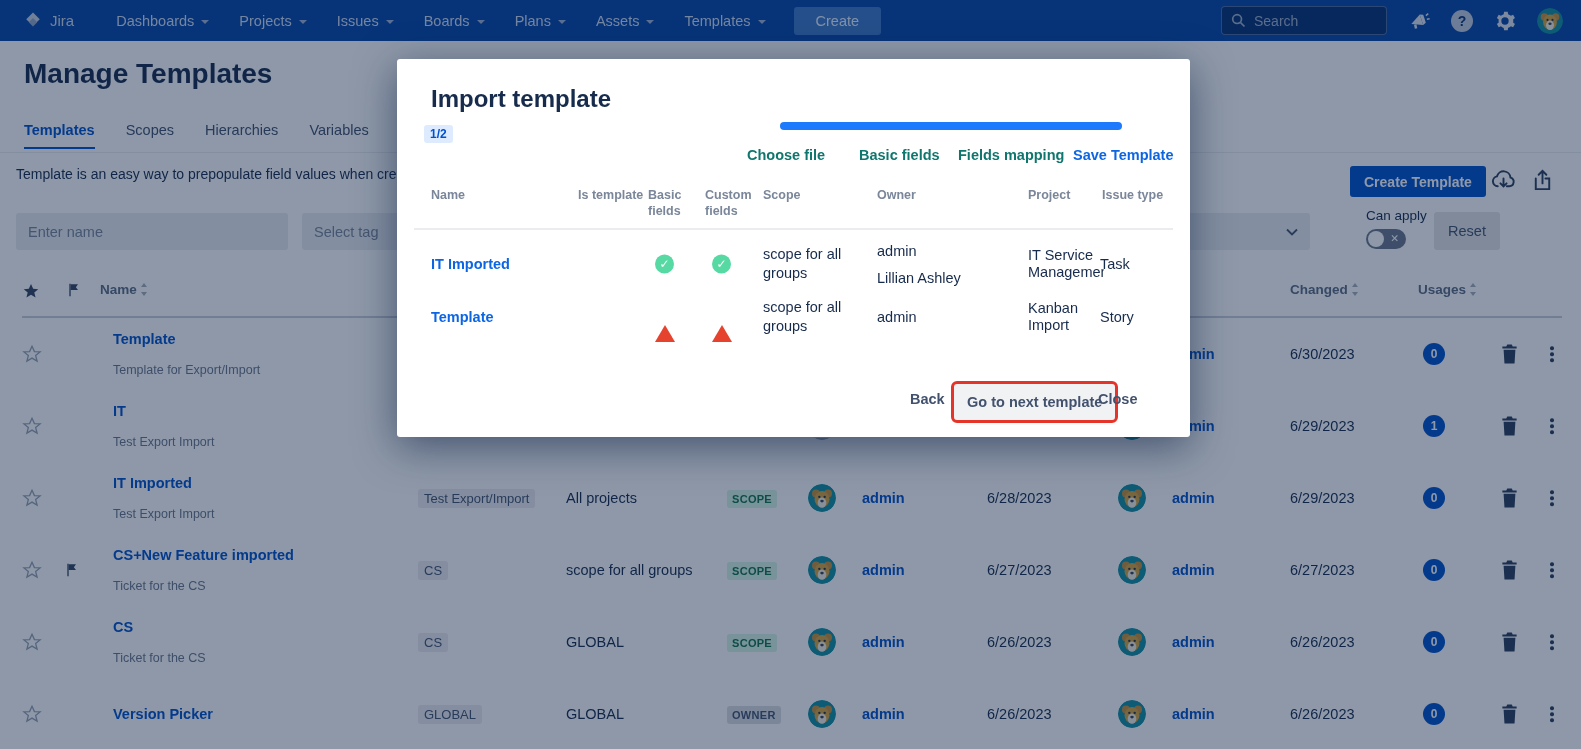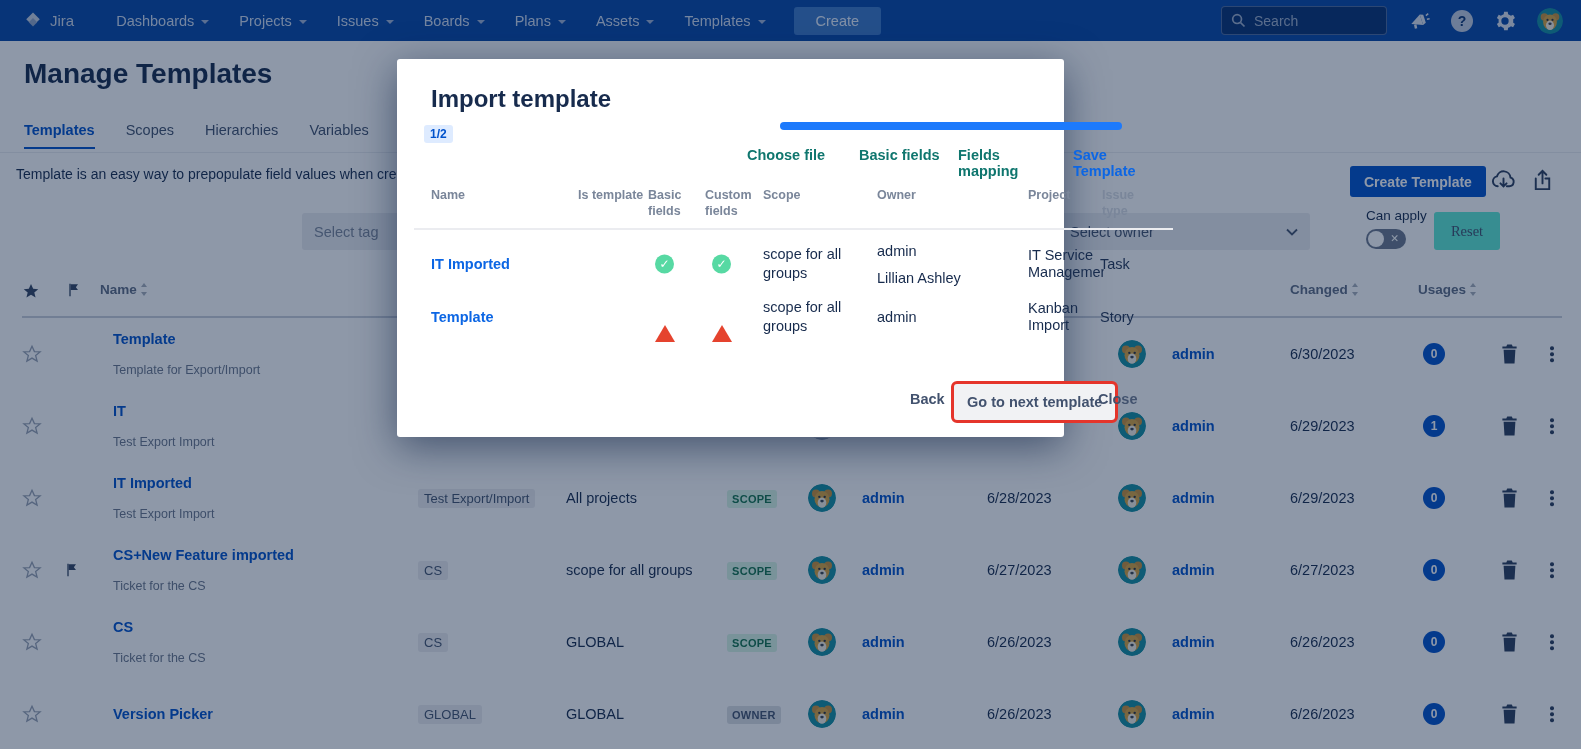--- a/index.html
+++ b/index.html
@@ -88,7 +88,7 @@
 
   
   .blanket { position:absolute; inset:0; background:rgba(9,30,66,0.46); z-index:40; }
-  .modal { position:absolute; left:397px; top:59px; width:667px; height:378px; background:#fff;
+  .modal { position:absolute; left:397px; top:59px; width:793px; height:378px; background:#fff;
            border-radius:3px; box-shadow:0 10px 40px rgba(9,30,66,0.55); z-index:50; }
   .m-title { position:absolute; left:34px; top:26px; font-size:24px; font-weight:600; color:#172B4D; }
   .m-counter { position:absolute; left:27px; top:66px; background:#DEEBFF; color:#0052CC;

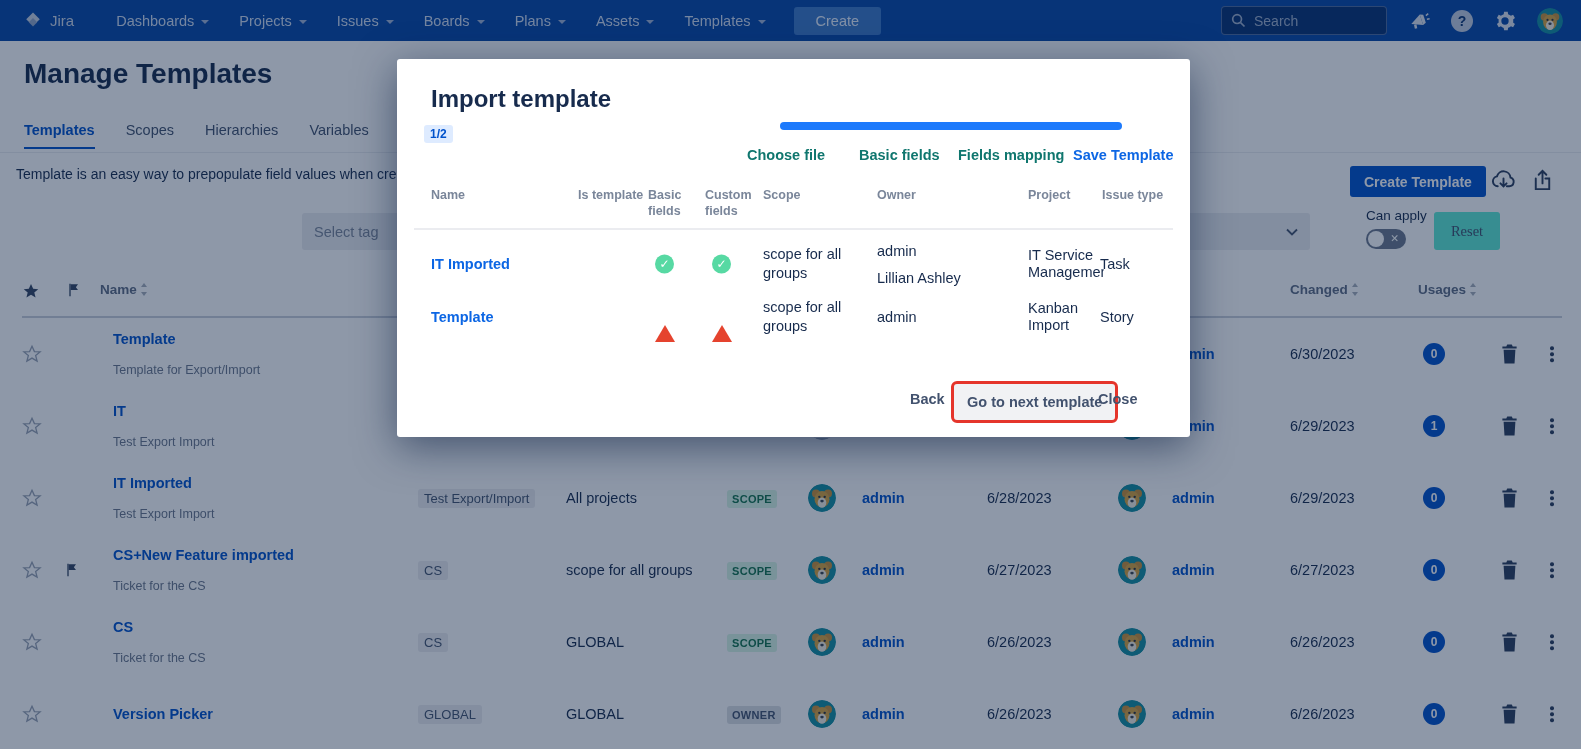--- a/index.html
+++ b/index.html
@@ -243,6 +243,7 @@
   <div class="tabs-divider"></div>
   <p class="page-desc">Template is an easy way to prepopulate field values when creat</p>
 
+  <input class="tf" style="left: 16px; top: 213px; width: 272px;" placeholder="Enter name">
   <input class="tf" style="left: 302px; top: 213px; width: 258px;" placeholder="Select tag">
   <div class="select" style="left:1058px; top:213px; width:252px;">
     <span>Select owner</span>

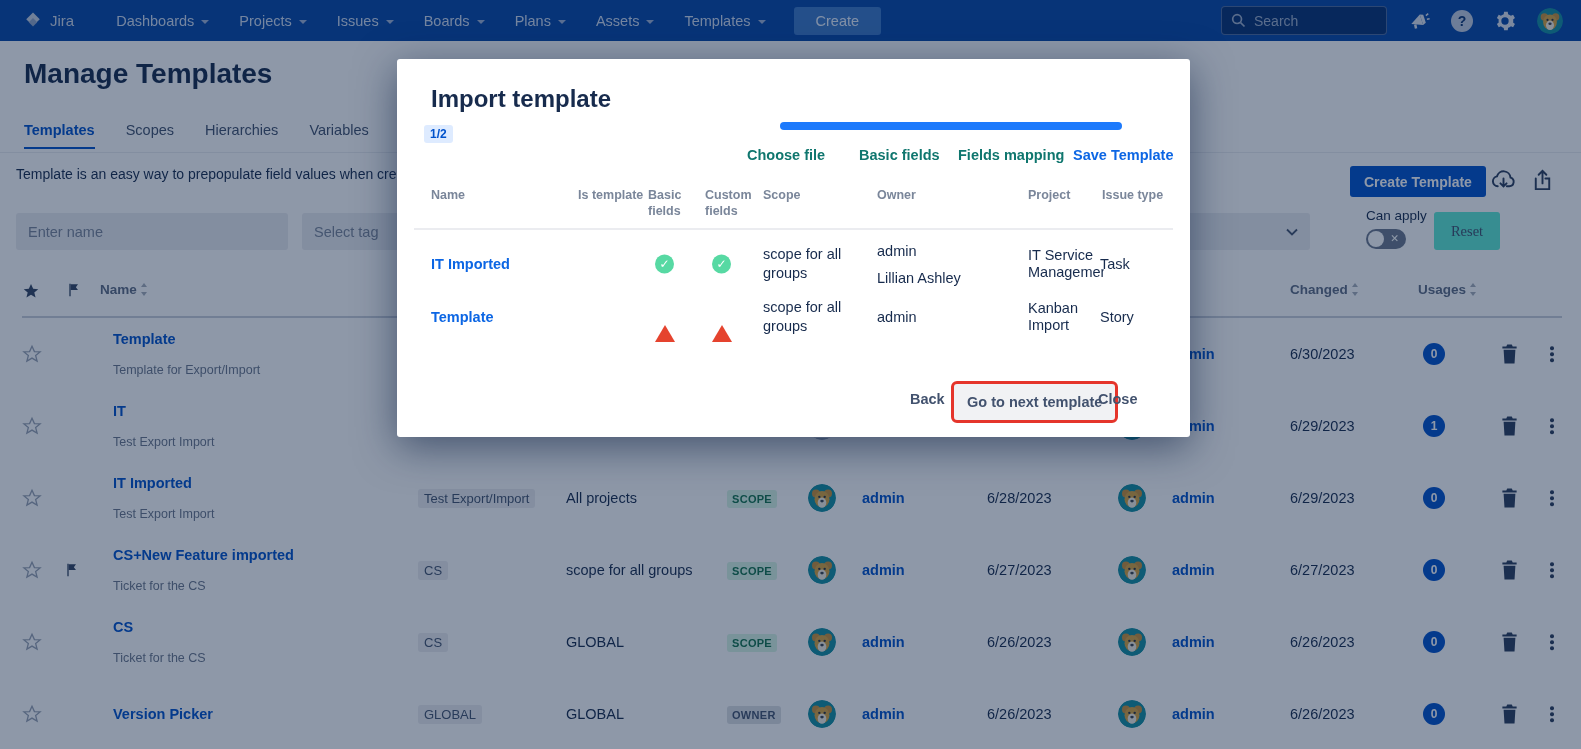--- a/index.html
+++ b/index.html
@@ -49,8 +49,8 @@
   .toggle .knob { position:absolute; left:2px; top:2px; width:16px; height:16px; background:#fff; border-radius:50%; }
   .toggle .x { position:absolute; right:7px; top:3px; color:#fff; font-size:10.5px; font-weight:bold; }
   .toggle-filter { position:absolute; left:1366px; top:229px; }
-  .reset-btn { position:absolute; left:1434px; top:212px; width:66px; height:38px; background:#5eead4;
-               border:none; border-radius:3px; color:#42526E; font-size:14.5px; cursor:pointer; font-family:Liberation Serif, serif; }
+  .reset-btn { position:absolute; left:1434px; top:212px; width:66px; height:38px; background:#e5e5e5;
+               border:none; border-radius:3px; color:#42526E; font-size:14.5px; cursor:pointer; font-family:Liberation Sans, sans-serif; }
   .create-template-btn { position:absolute; left:1350px; top:166px; height:31px; background:#0052CC; color:#fff;
                border:none; border-radius:3px; font-size:14px; font-weight:600; padding:0 14px; cursor:pointer; font-family:inherit; }
   .io-ic { position:absolute; top:168px; width:25px; height:25px; cursor:pointer; }

